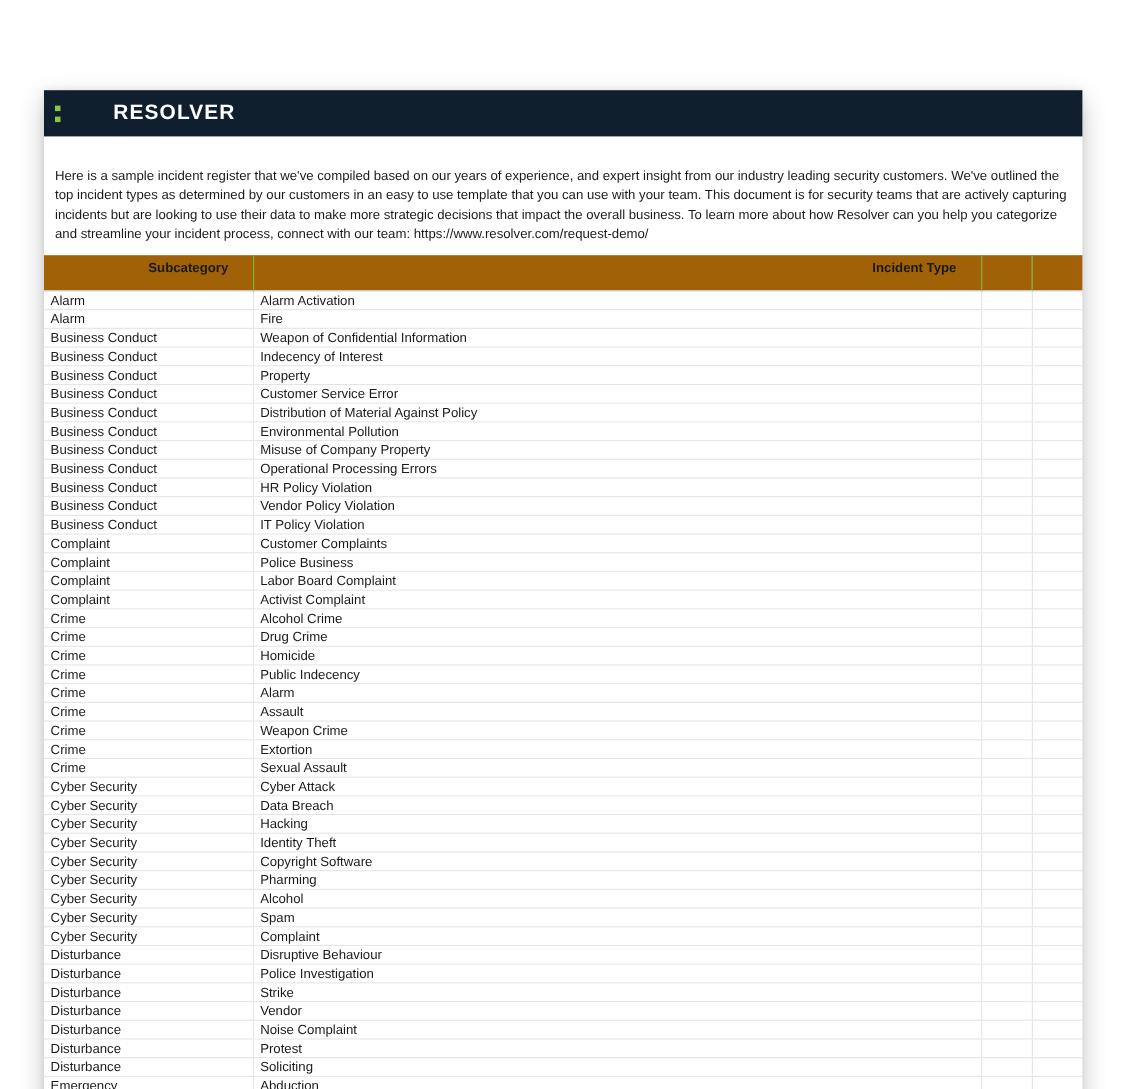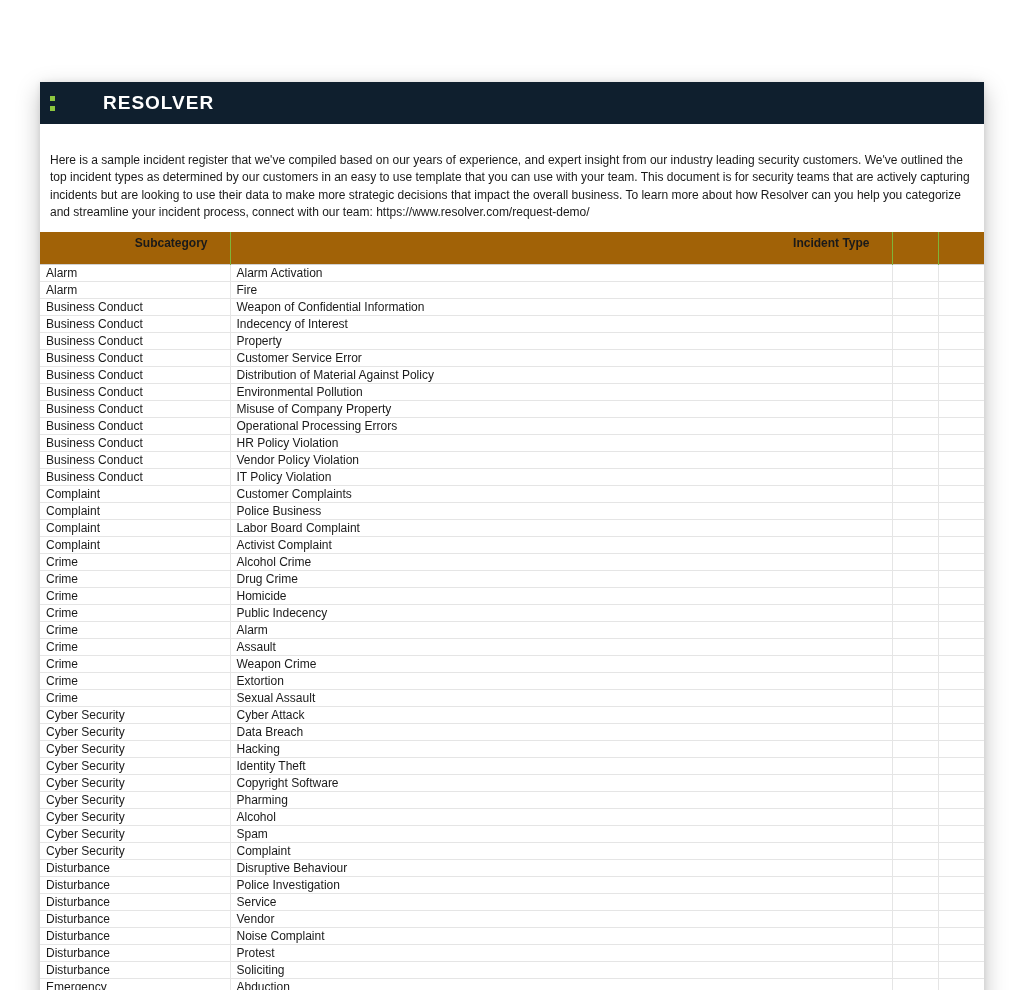--- a/index.html
+++ b/index.html
@@ -357,7 +357,7 @@
           </tr>
           <tr>
             <td>Disturbance</td>
-            <td>Service</td>
+            <td>Strike</td>
             <td></td>
             <td></td>
           </tr>

